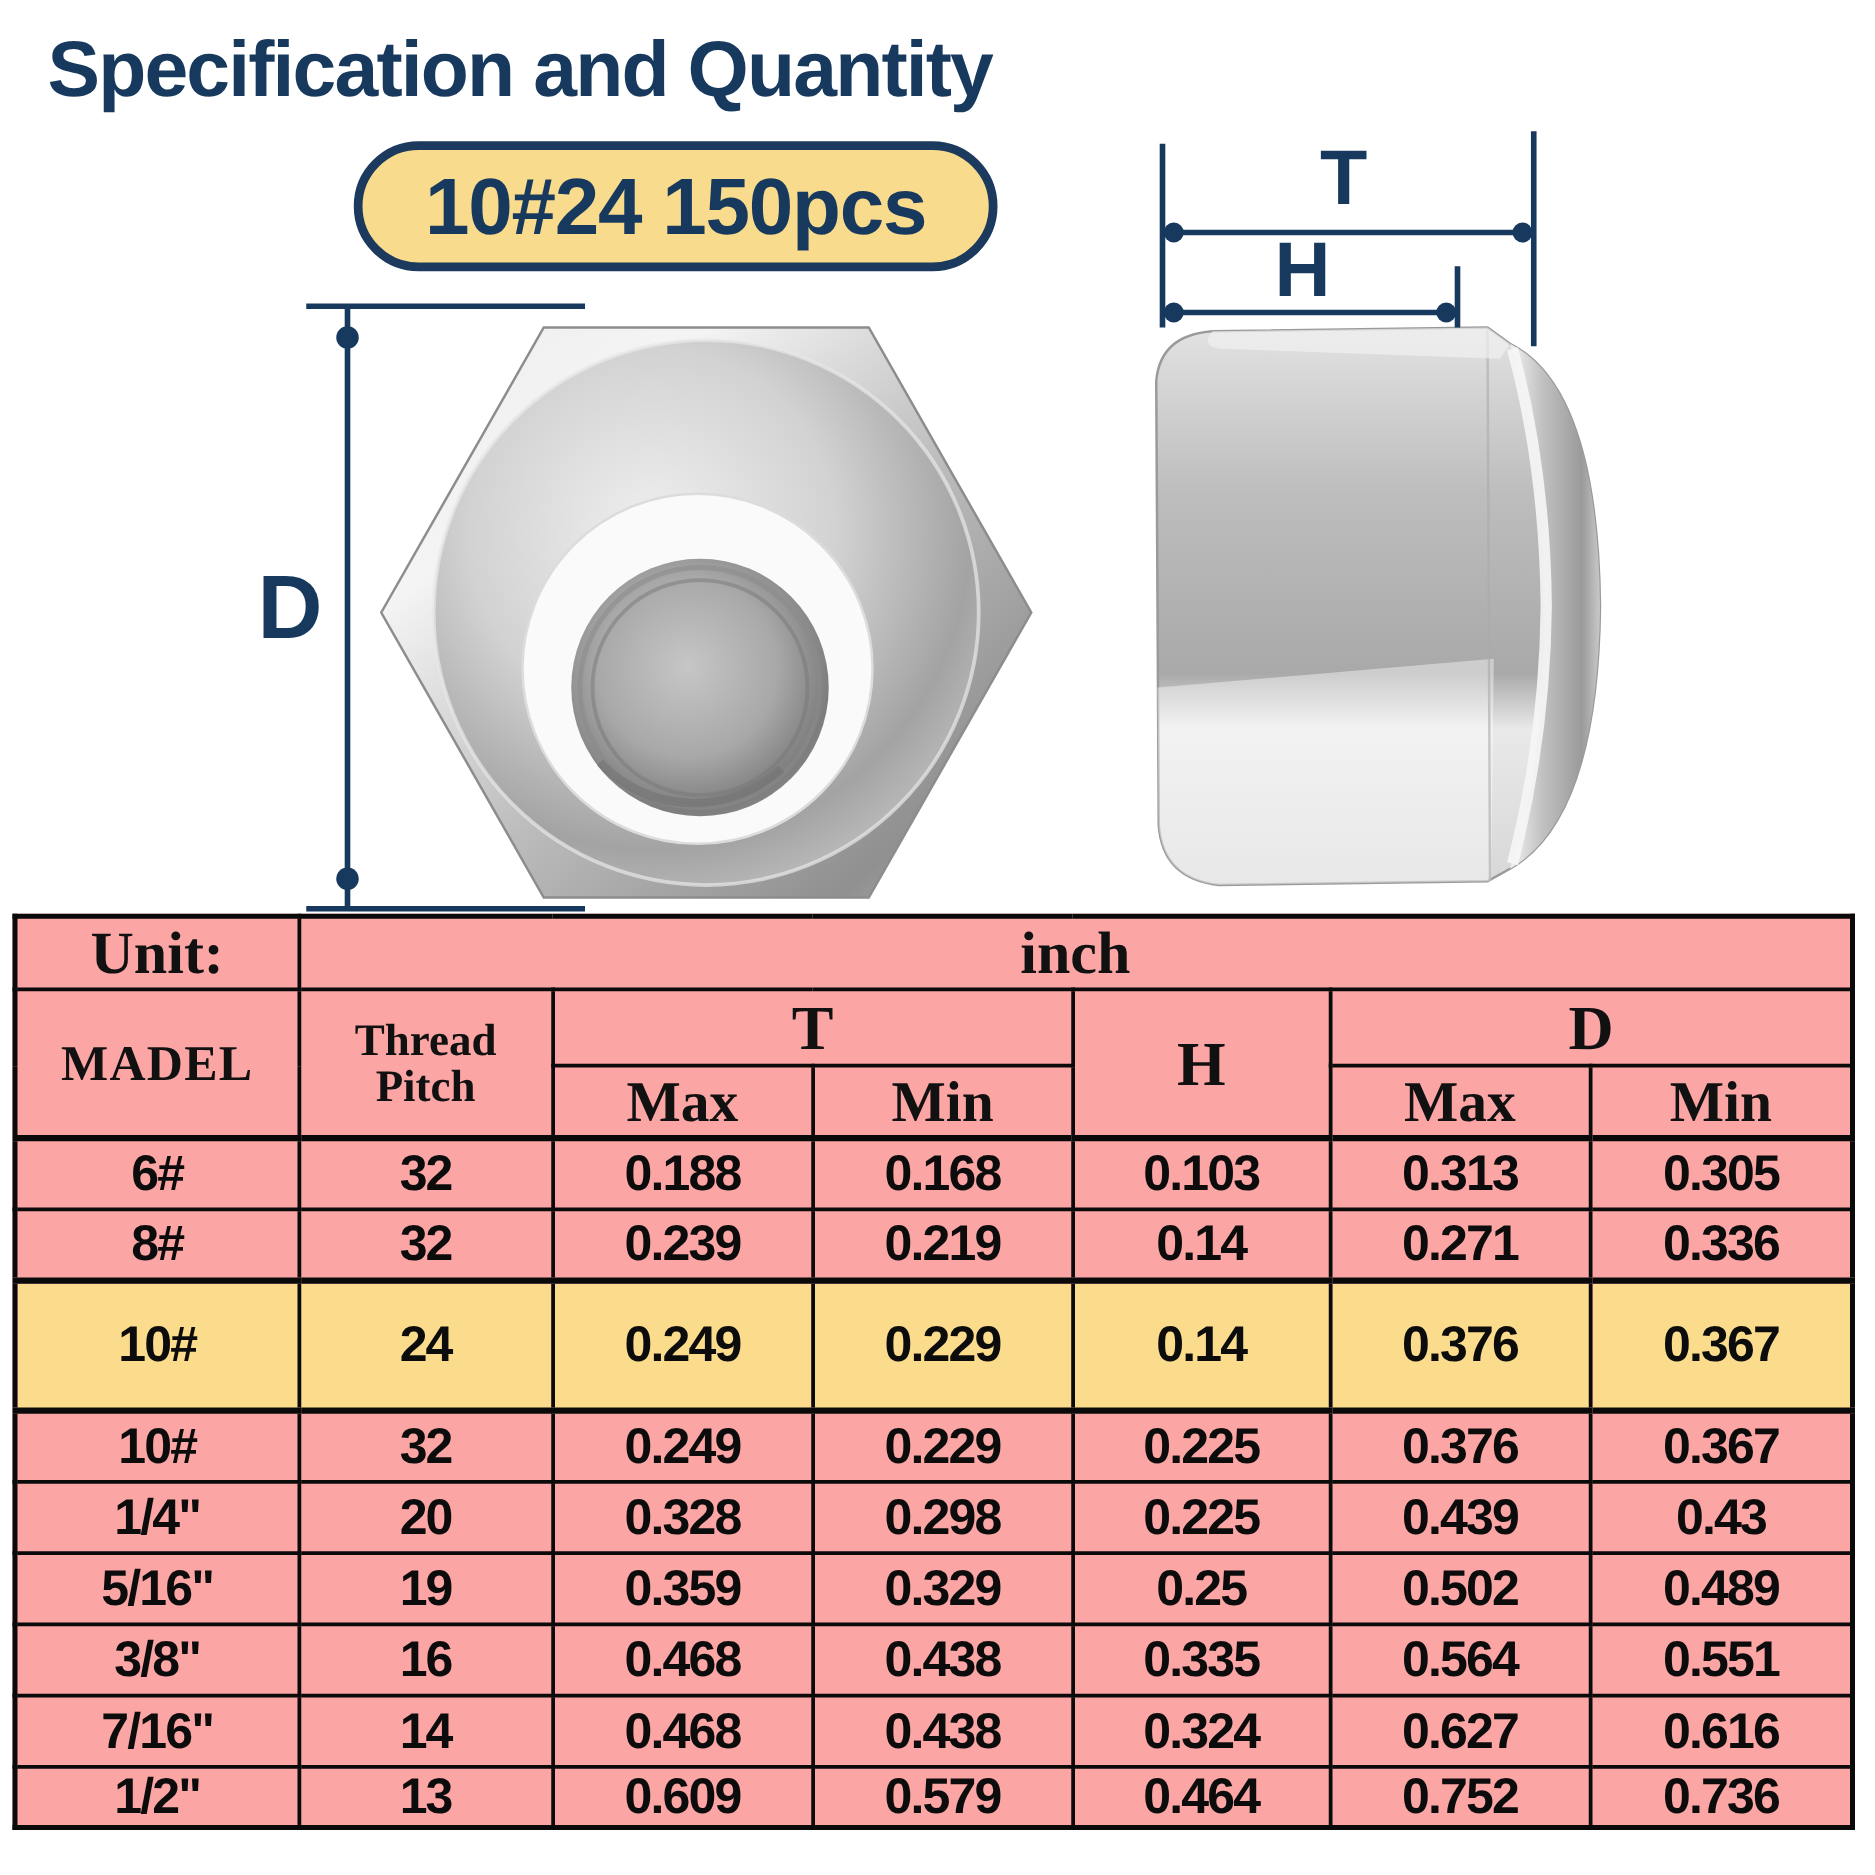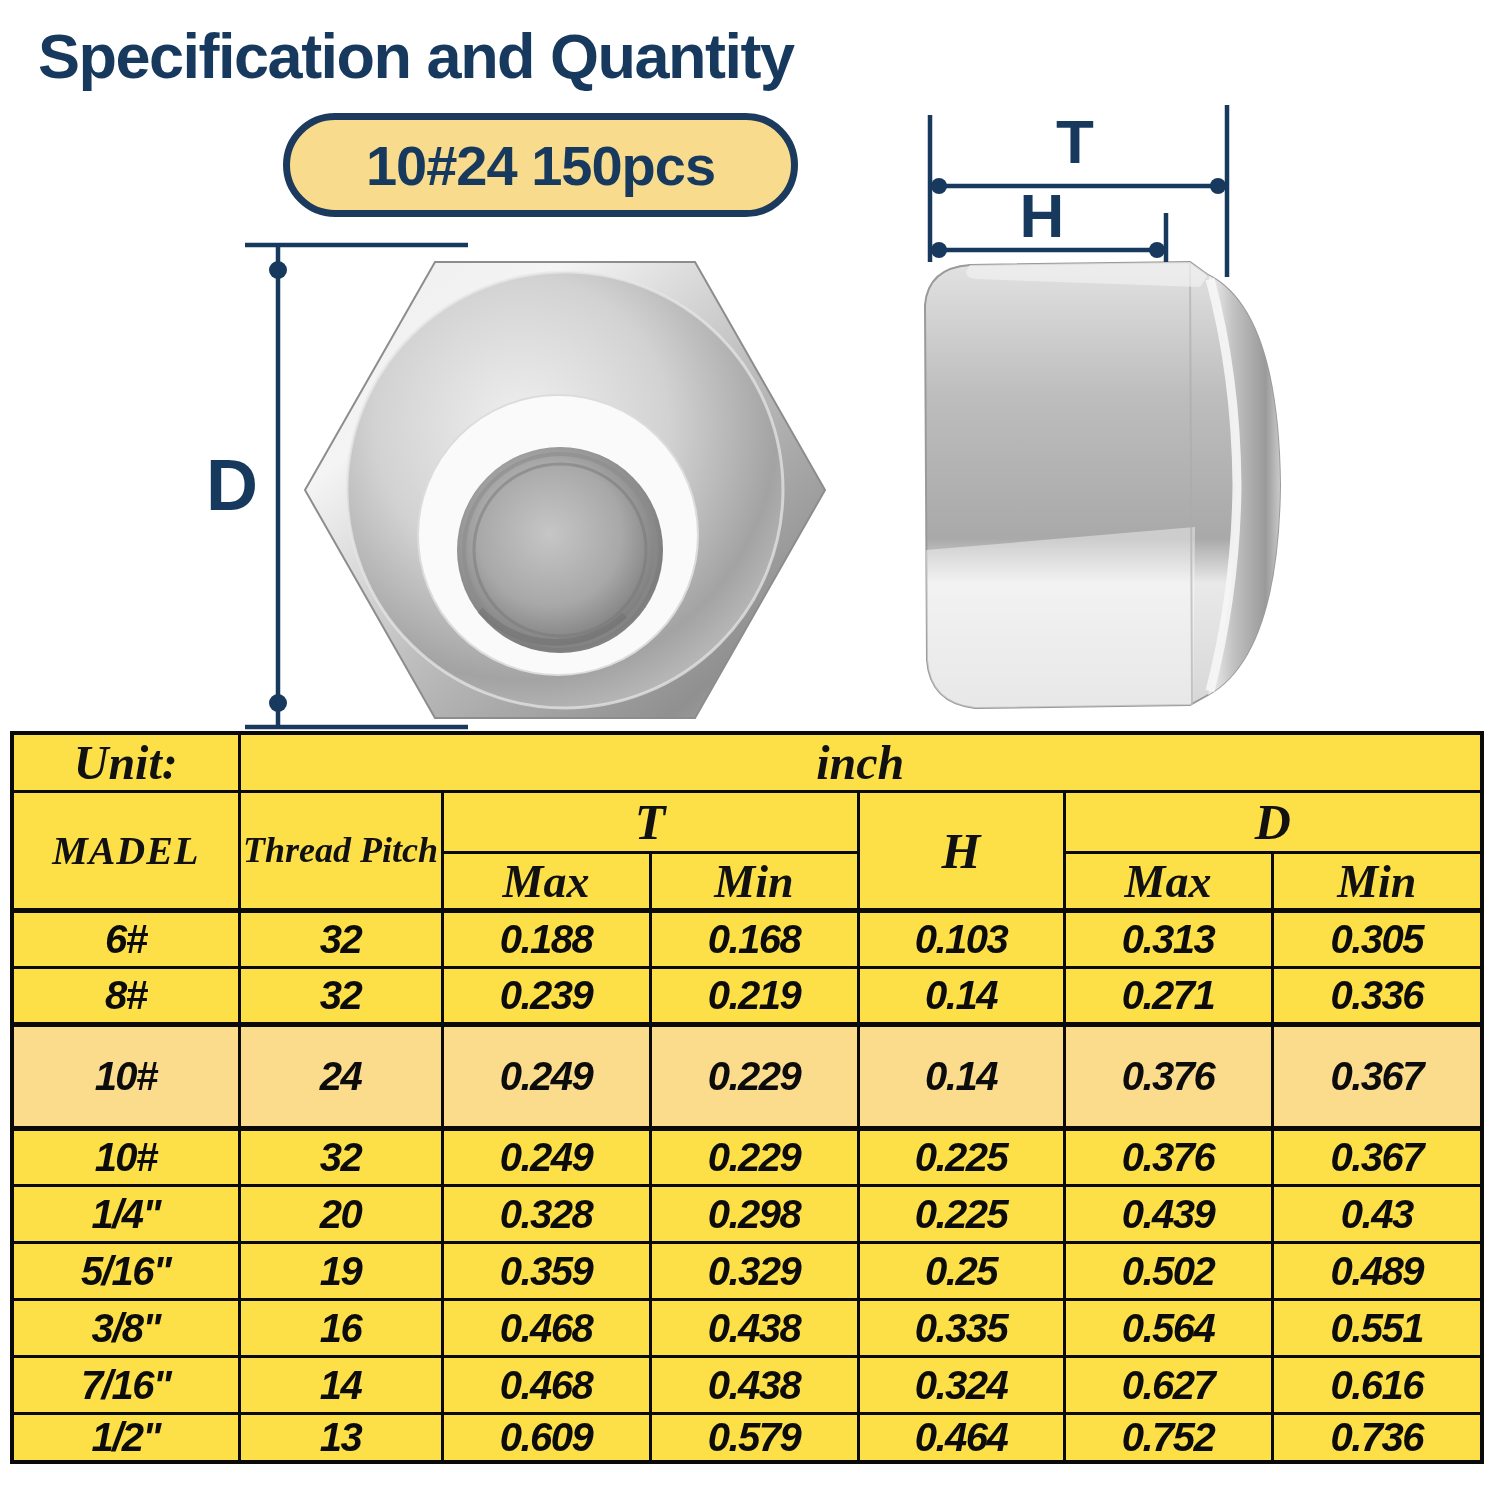--- a/index.html
+++ b/index.html
@@ -13,7 +13,7 @@
   .badge{position:absolute;left:283px;top:113px;width:501px;height:90px;
          background:#f8db8c;border:7px solid #1c3a5e;border-radius:54px;
          display:flex;align-items:center;justify-content:center;}
-  .badge span{font-size:56px;font-weight:700;letter-spacing:-1px;color:#18395e;}
+  .badge span{font-size:64px;font-weight:700;letter-spacing:-1px;color:#18395e;}
 
   
   .svgbox{position:absolute;}

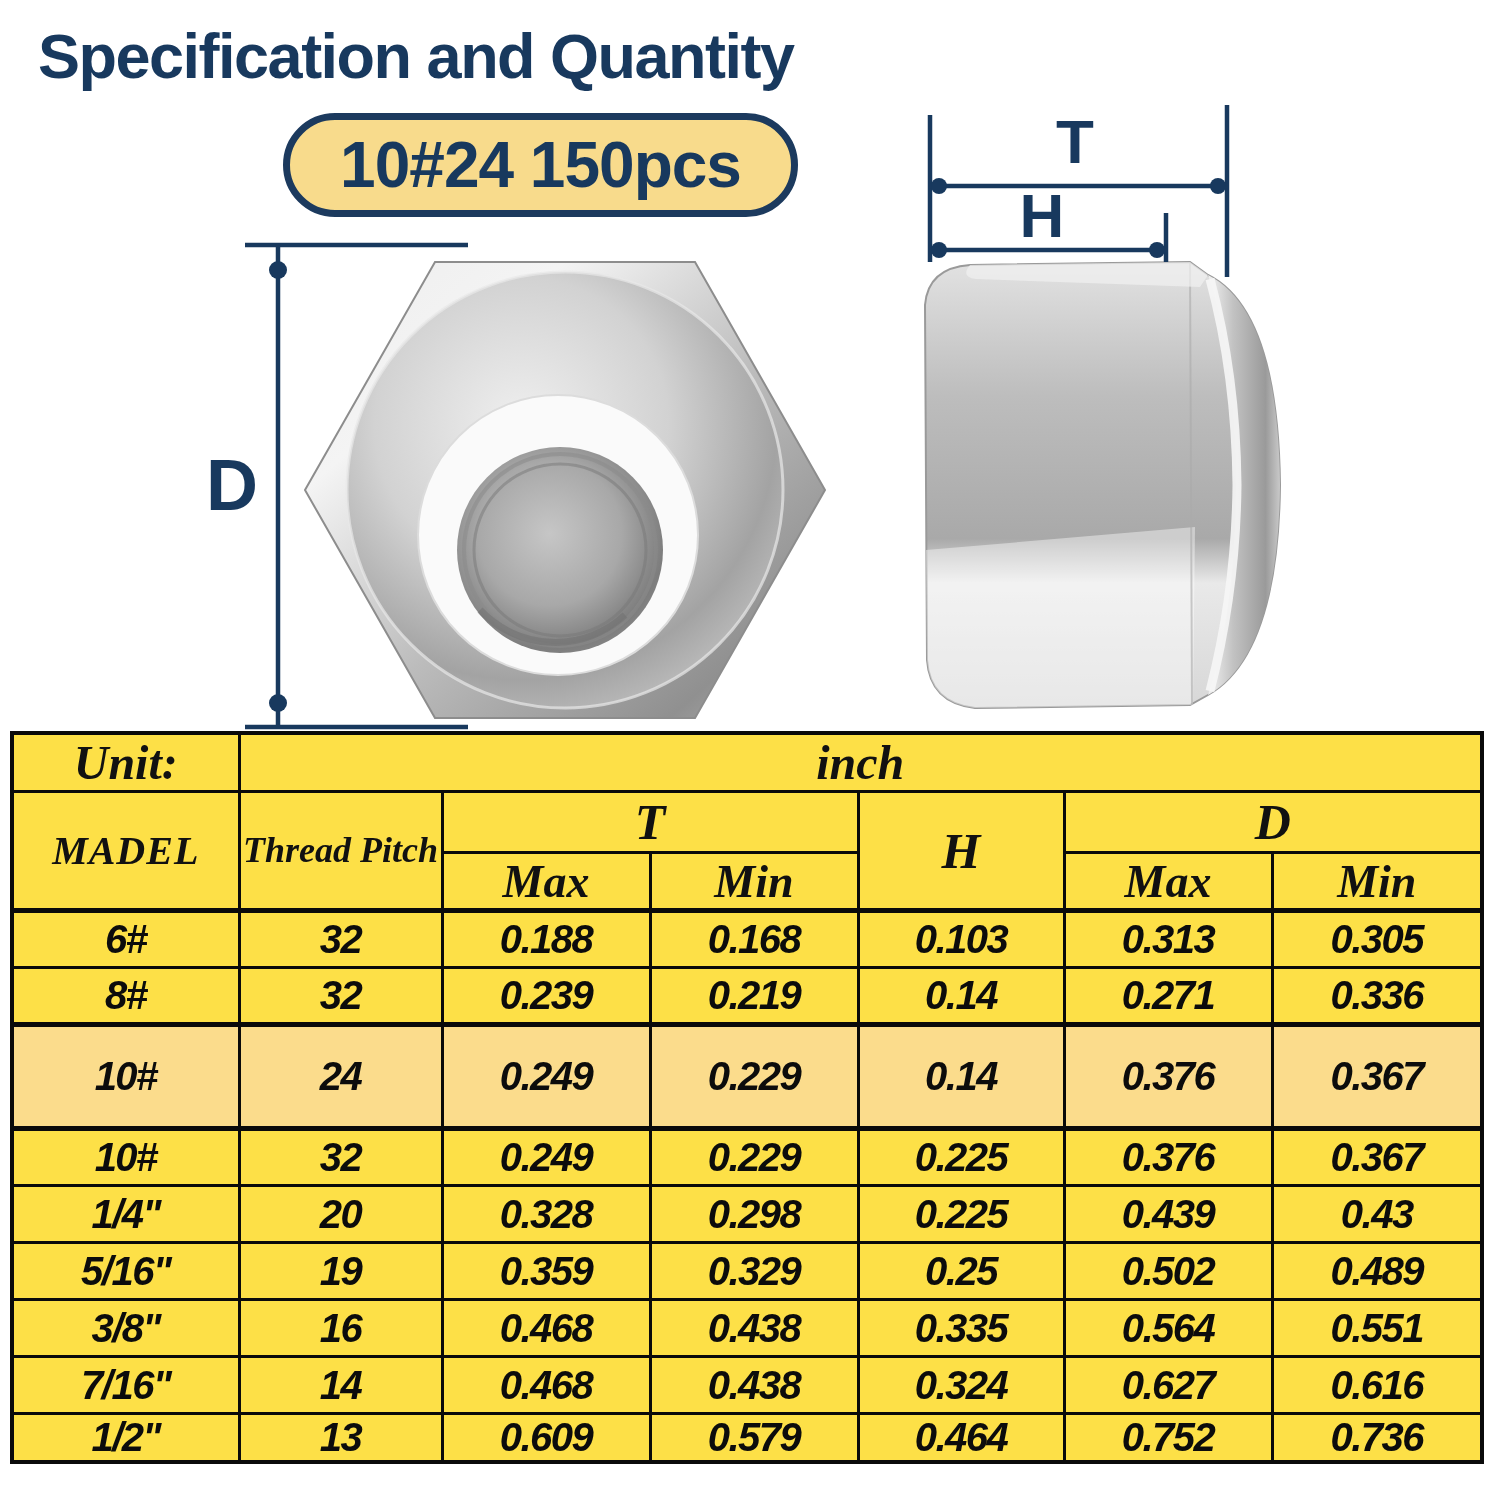--- a/index.html
+++ b/index.html
@@ -23,8 +23,8 @@
 
   
   table.spec{position:absolute;left:10px;top:731px;width:1470px;
-             border-collapse:collapse;table-layout:fixed;background:#fde047;
-             border:4px solid #0a0a0a;font-style:italic;}
+             border-collapse:collapse;table-layout:fixed;background:#fca5a5;
+             border:4px solid #0a0a0a;}
   table.spec th,table.spec td{border:3px solid #0a0a0a;text-align:center;
              vertical-align:middle;padding:0;overflow:hidden;}
   table.spec th{font-family:"Liberation Serif",serif;font-weight:700;color:#111;}

